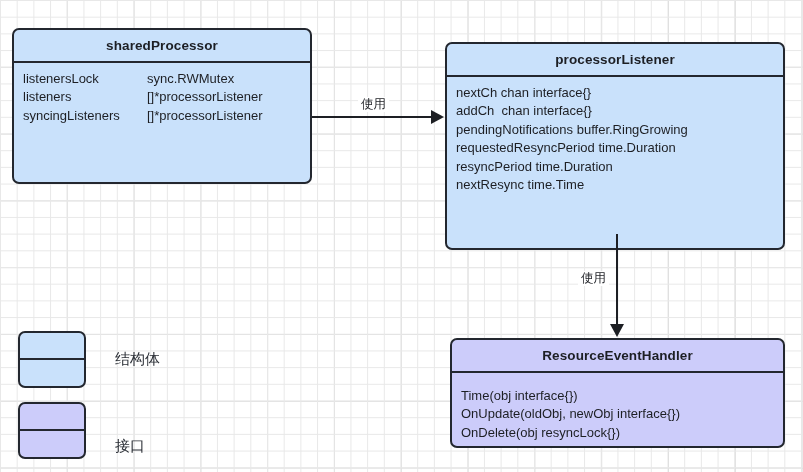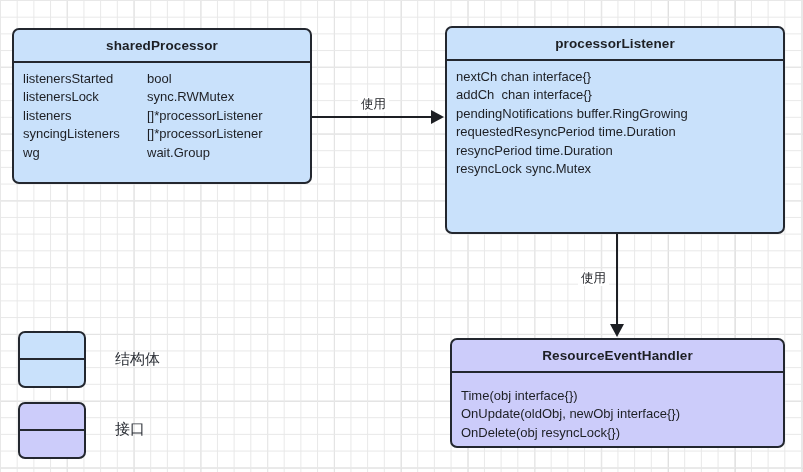--- a/index.html
+++ b/index.html
@@ -162,7 +162,7 @@
     </div>
   </div>
 
-  <div class="uml-box struct" style="left:445px; top:26px; width:340px; height:208px;">
+  <div class="uml-box struct" style="left:445px; top:42px; width:340px; height:208px;">
     <div class="uml-title">processorListener</div>
     <div class="uml-body">
       <div class="uml-row">

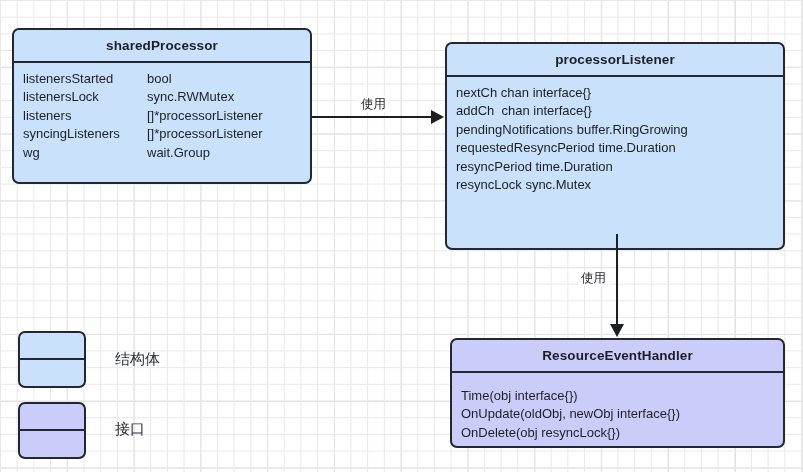--- a/index.html
+++ b/index.html
@@ -145,9 +145,6 @@
     <div class="uml-title">sharedProcessor</div>
     <div class="uml-body cols">
       <div class="uml-row">
-        <span class="fname">listenersStarted</span><span class="ftype">bool</span>
-      </div>
-      <div class="uml-row">
         <span class="fname">listenersLock</span><span class="ftype">sync.RWMutex</span>
       </div>
       <div class="uml-row">

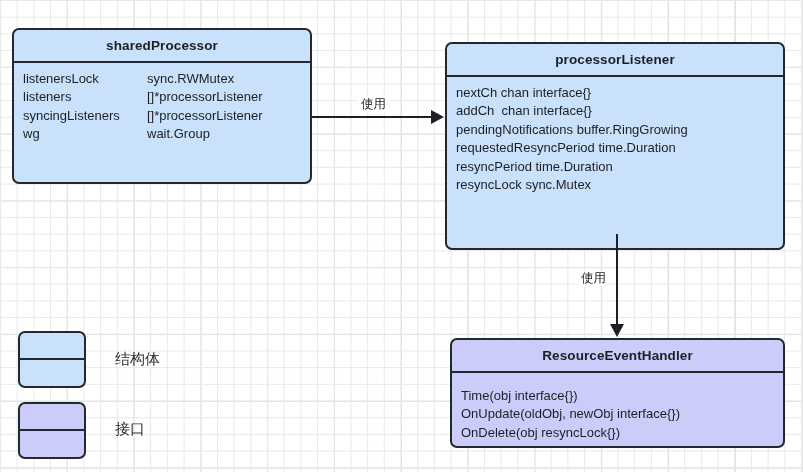--- a/index.html
+++ b/index.html
@@ -153,9 +153,6 @@
       <div class="uml-row">
         <span class="fname">syncingListeners</span><span class="ftype">[]*processorListener</span>
       </div>
-      <div class="uml-row">
-        <span class="fname">wg</span><span class="ftype">wait.Group</span>
-      </div>
     </div>
   </div>
 

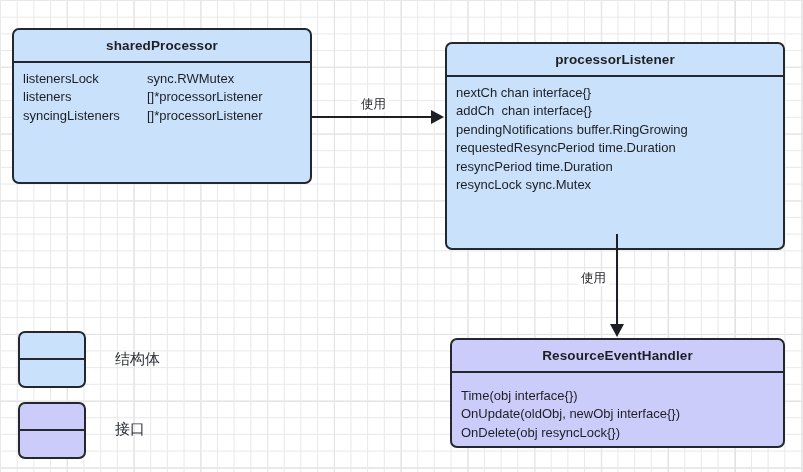--- a/index.html
+++ b/index.html
@@ -175,6 +175,9 @@
         <span class="fname">resyncPeriod</span>&nbsp;<span class="ftype">time.Duration</span>
       </div>
       <div class="uml-row">
+        <span class="fname">nextResync</span>&nbsp;<span class="ftype">time.Time</span>
+      </div>
+      <div class="uml-row">
         <span class="fname">resyncLock</span>&nbsp;<span class="ftype">sync.Mutex</span>
       </div>
     </div>

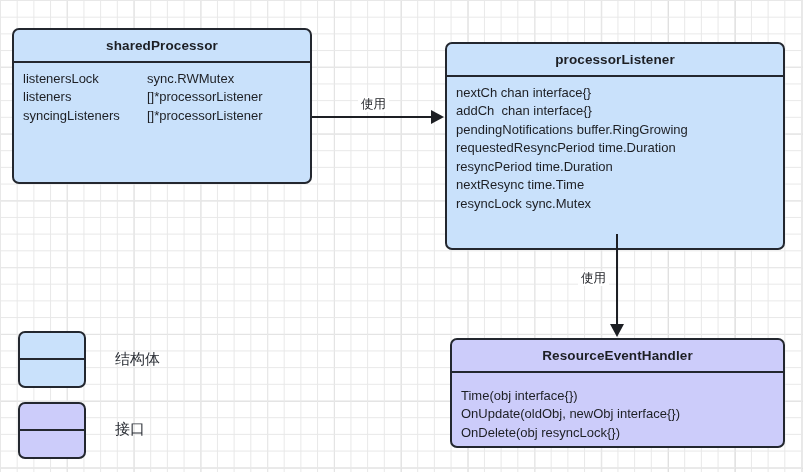--- a/index.html
+++ b/index.html
@@ -177,9 +177,6 @@
       <div class="uml-row">
         <span class="fname">nextResync</span>&nbsp;<span class="ftype">time.Time</span>
       </div>
-      <div class="uml-row">
-        <span class="fname">resyncLock</span>&nbsp;<span class="ftype">sync.Mutex</span>
-      </div>
     </div>
   </div>
 

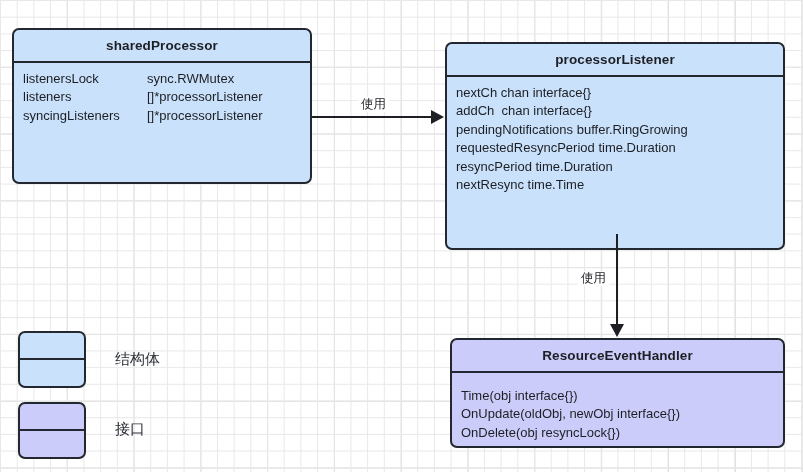--- a/index.html
+++ b/index.html
@@ -207,7 +207,7 @@
     <div class="top-half"></div>
     <div class="bottom-half"></div>
   </div>
-  <div class="legend-label" style="left:115px; top:422px;">接口</div>
+  <div class="legend-label" style="left:115px; top:439px;">接口</div>
 
 </div>
 

